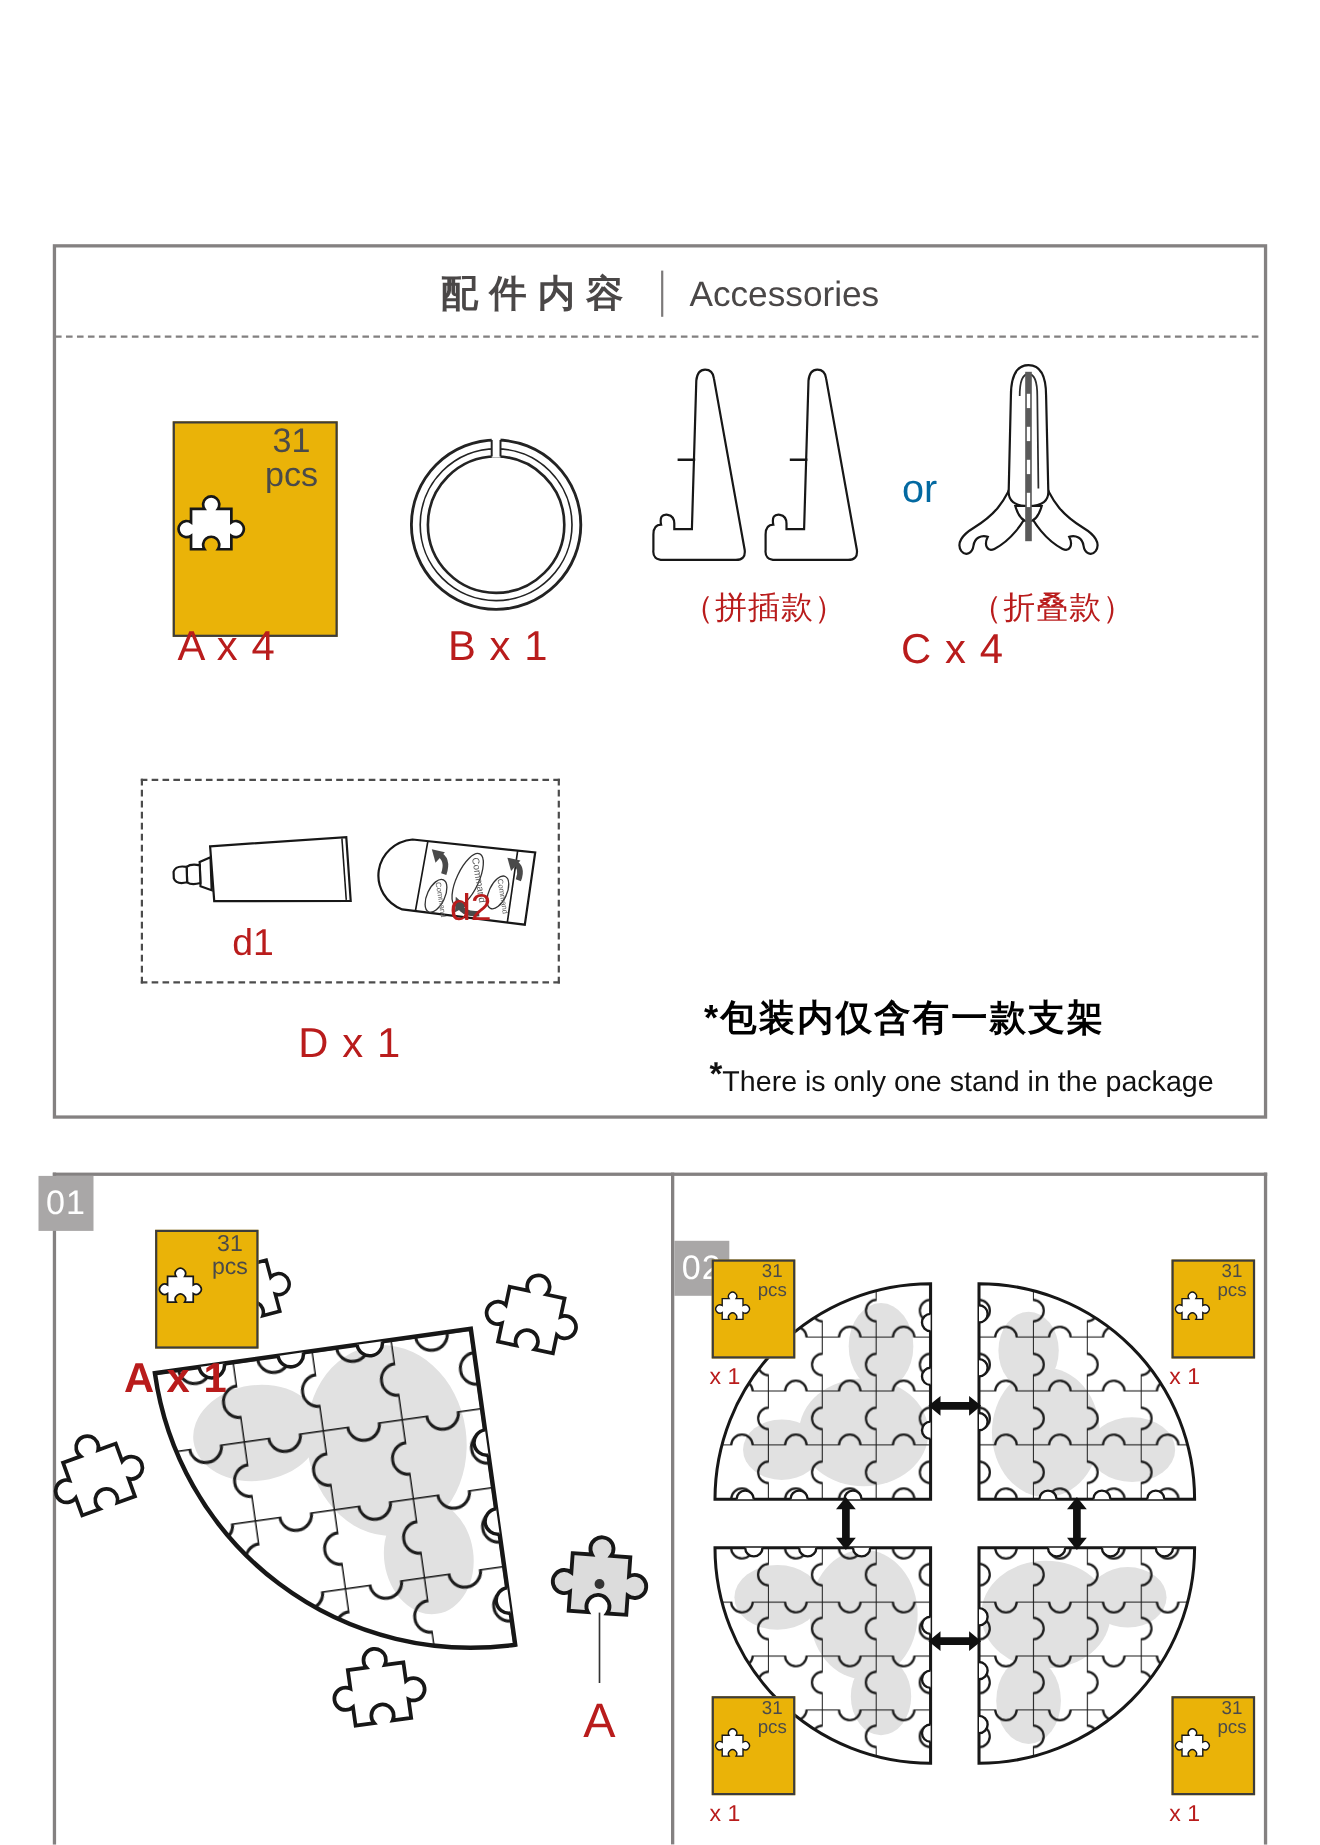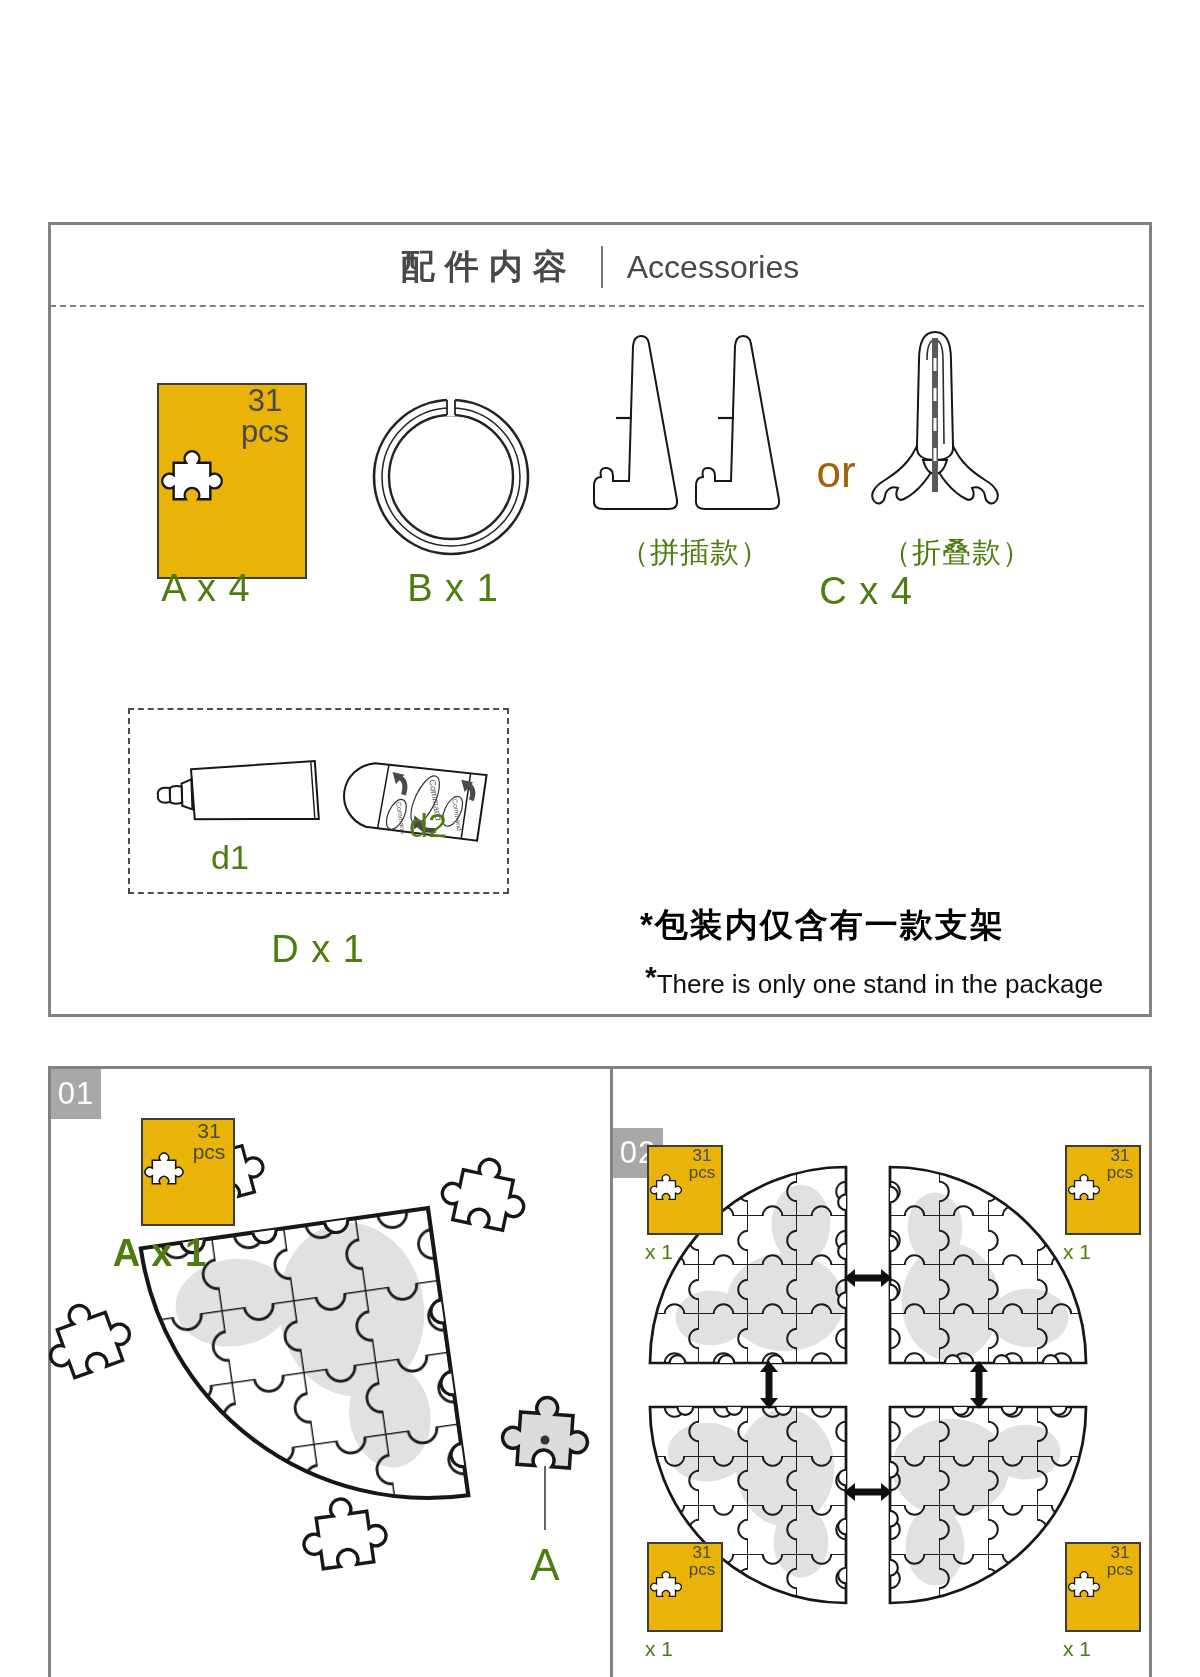--- a/index.html
+++ b/index.html
@@ -34,7 +34,7 @@
   .lbl{position:absolute;text-align:center;color:#4d7c0f;}
   .itemlbl{font-size:38px;letter-spacing:1px;}
   .variant{font-size:29px;letter-spacing:1px;}
-  .orlbl{font-size:44px;color:#a16207;margin-top:24px;}
+  .orlbl{font-size:36px;color:#0369a1;}
   .sublbl{font-size:34px;}
   .cntlbl{font-size:21px;}
   #notezh{left:640px;top:903px;width:480px;font-size:33px;font-weight:700;color:#000;text-align:left;letter-spacing:2px;}

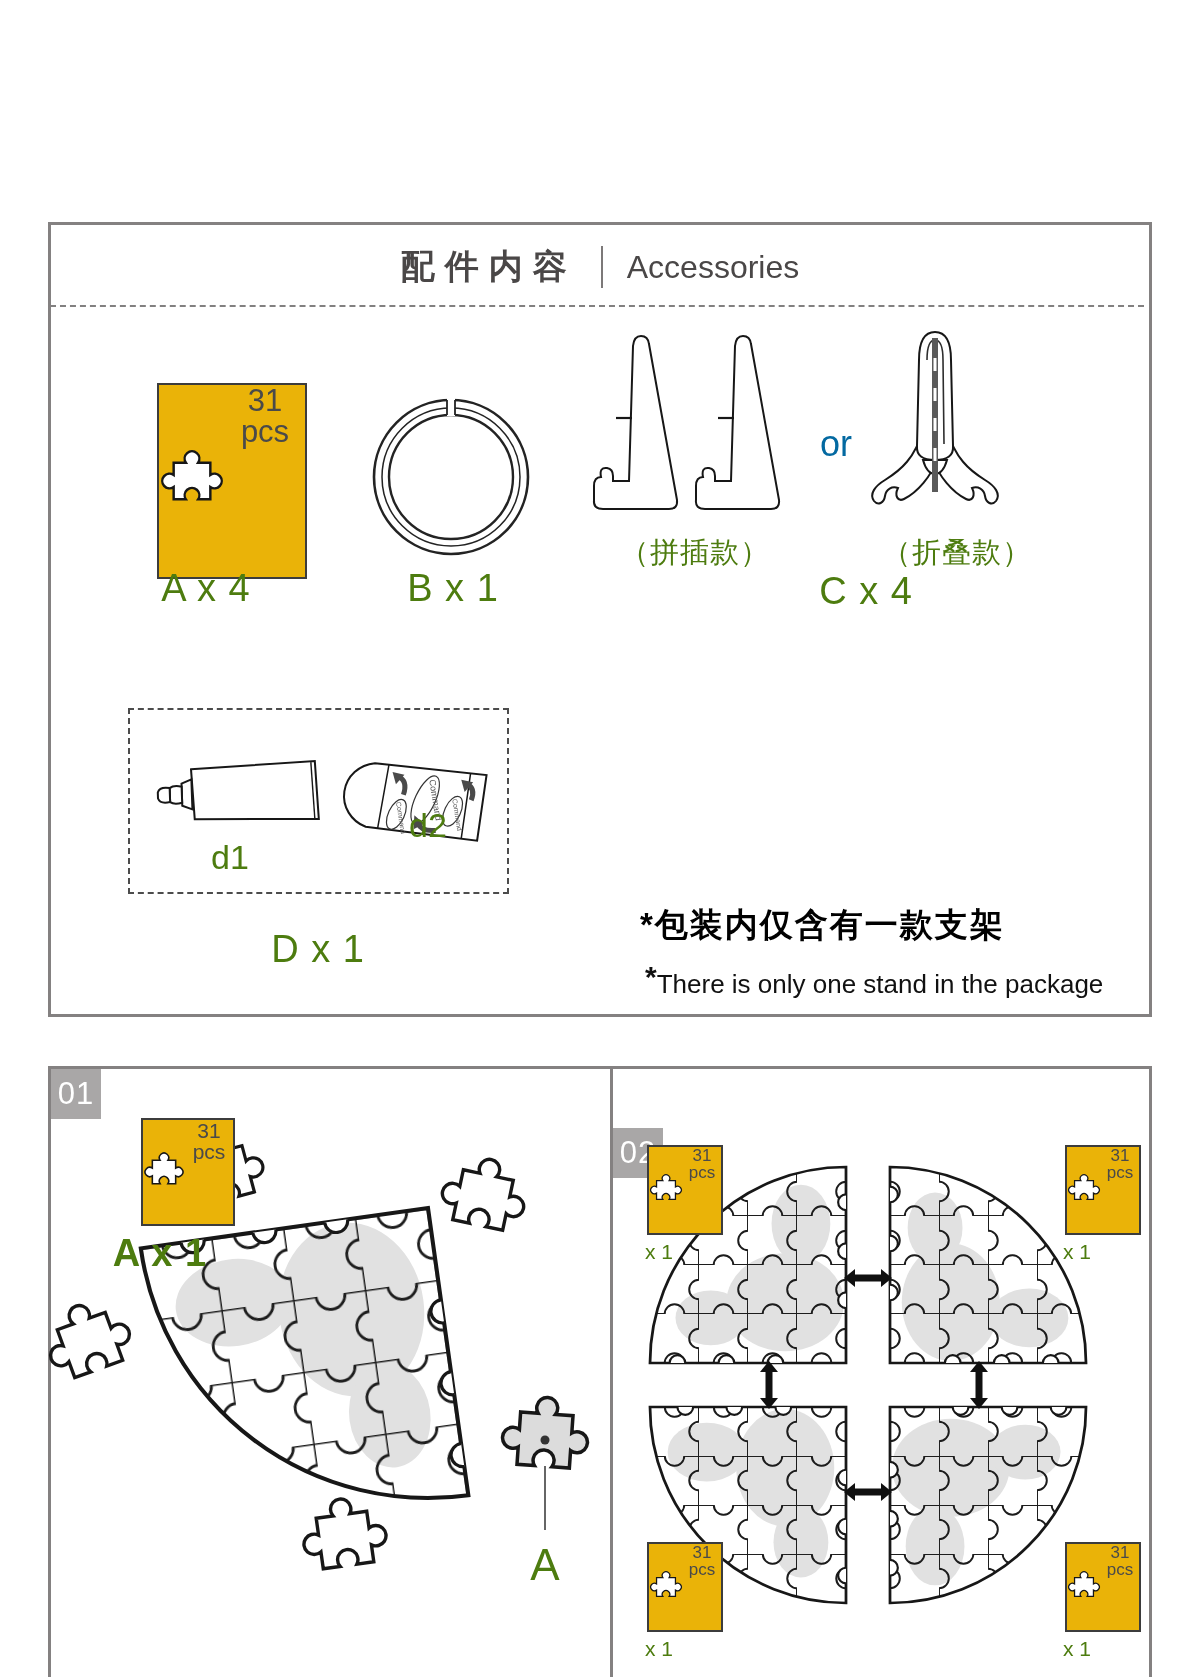--- a/index.html
+++ b/index.html
@@ -31,7 +31,7 @@
   .bag-mid{width:90px;height:104px;}  .bag-mid .pcs{font-size:21px;}
   .bag-sm{width:72px;height:86px;}    .bag-sm .pcs{font-size:17px;}
   
-  .lbl{position:absolute;text-align:center;color:#4d7c0f;}
+  .lbl{position:absolute;text-align:center;color:#b91c1c;}
   .itemlbl{font-size:38px;letter-spacing:1px;}
   .variant{font-size:29px;letter-spacing:1px;}
   .orlbl{font-size:36px;color:#0369a1;}

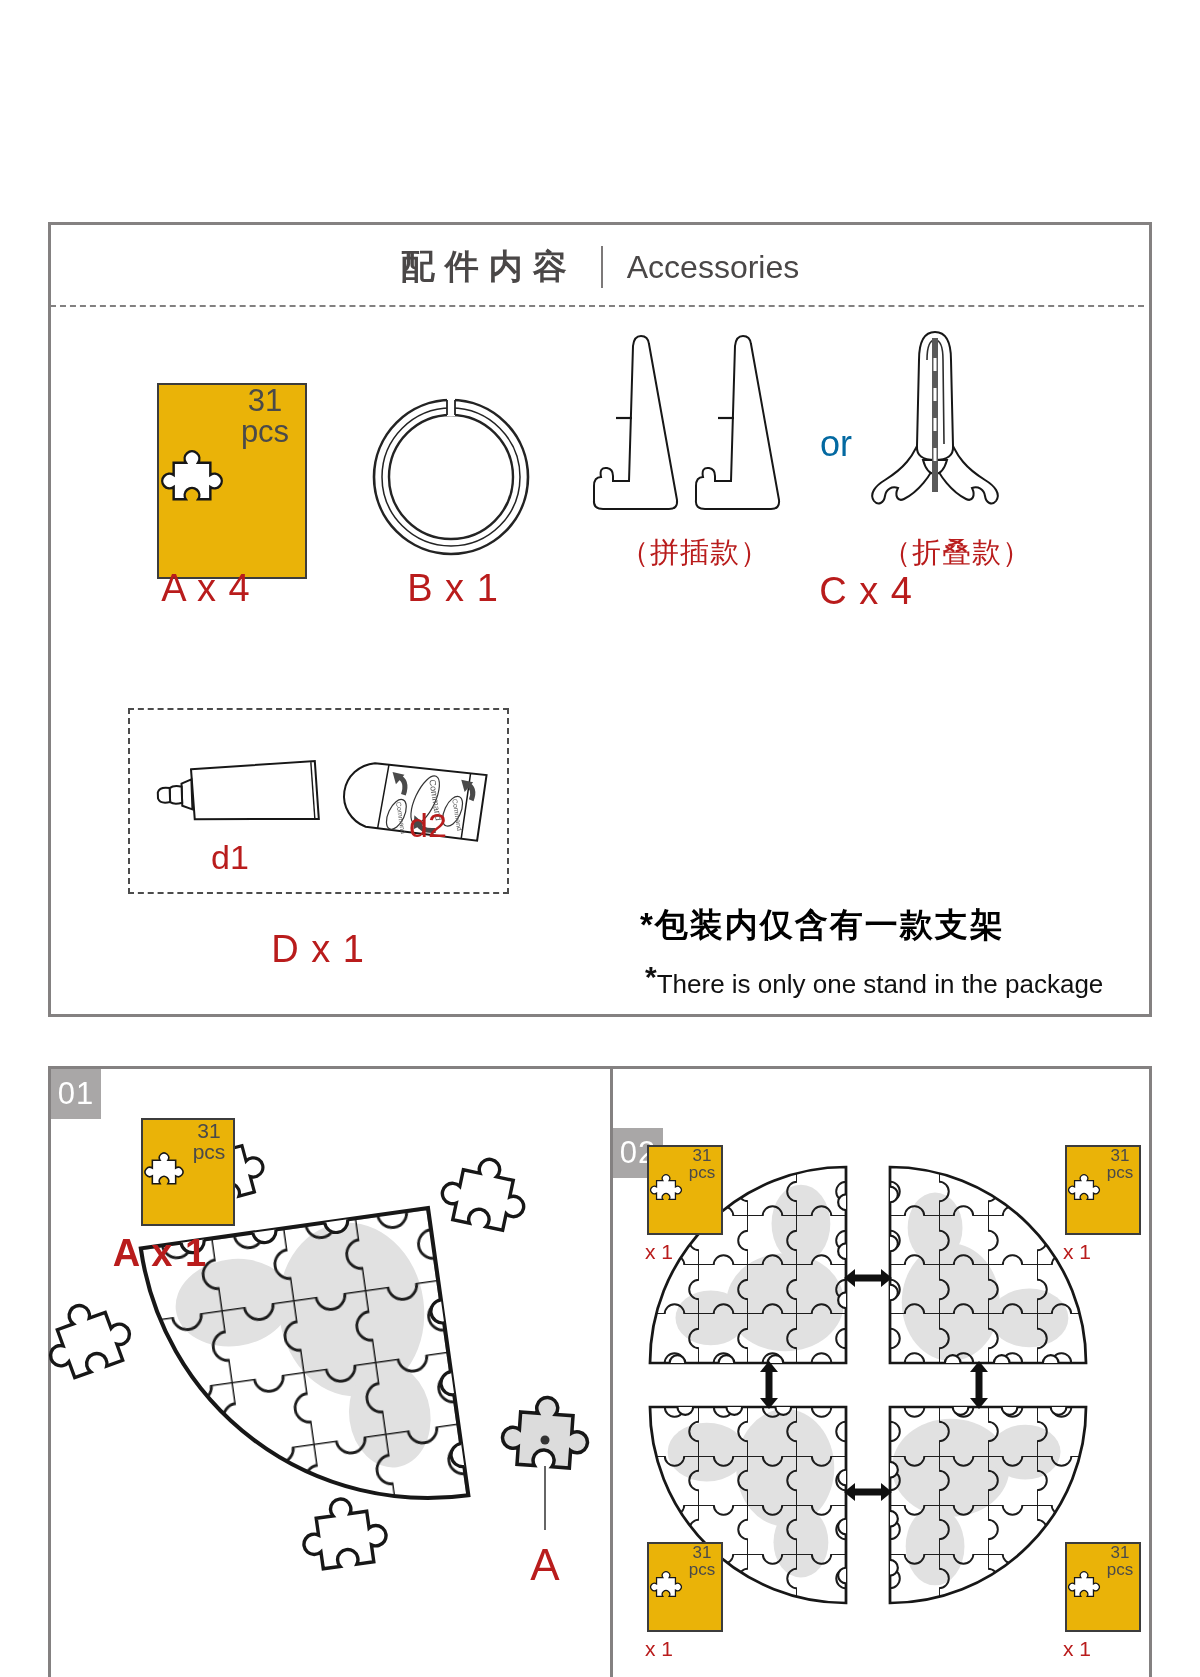--- a/index.html
+++ b/index.html
@@ -199,7 +199,7 @@
     <use href="#da" transform="translate(931,319) rotate(90)"></use>
   </svg>
 
-  <div class="chip" style="left:51px;top:1069px;text-align:center;">01</div>
+  <div class="chip" style="left:35px;top:1069px;text-align:center;">01</div>
   <div class="bag bag-mid" style="left:117px;top:1118px;">
     <div class="seal"></div>
     <div class="body">

